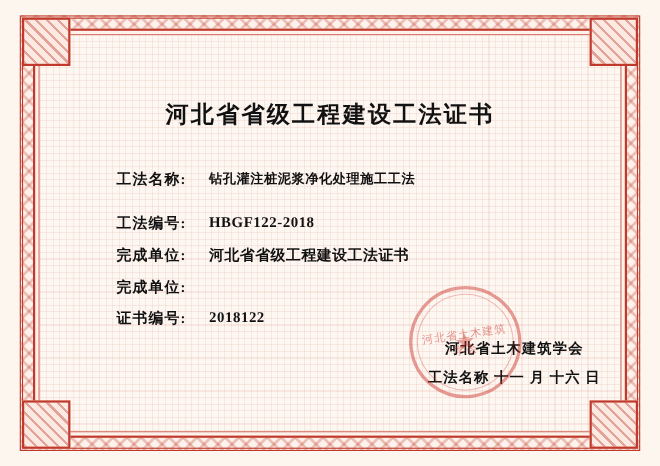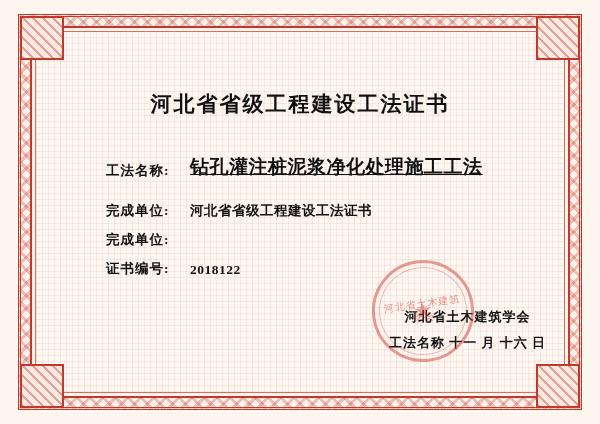--- a/index.html
+++ b/index.html
@@ -75,7 +75,7 @@
   }
   .row{
     display:flex;
-    align-items:flex-end;
+    align-items:flex-start;
     margin-bottom:11px;
     font-size:13.5px;
     color:#111;

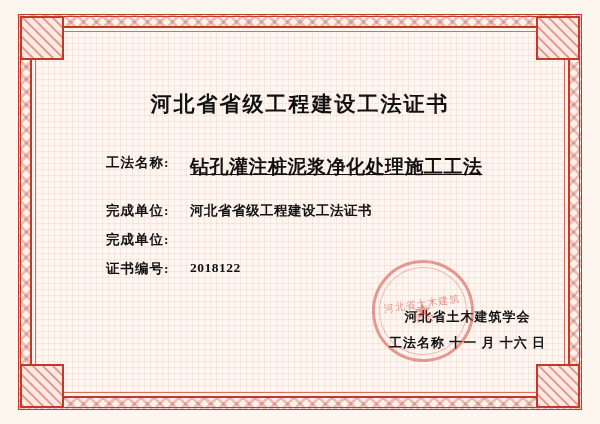--- a/index.html
+++ b/index.html
@@ -92,9 +92,8 @@
   }
   .row.name-row{margin-bottom:22px;}
   .row.name-row .val{
-    font-size:19px;
+    font-size:12px;
     border-bottom:none;
-    text-decoration:underline;
   }
   .row.spaced{margin-top:16px;}
 

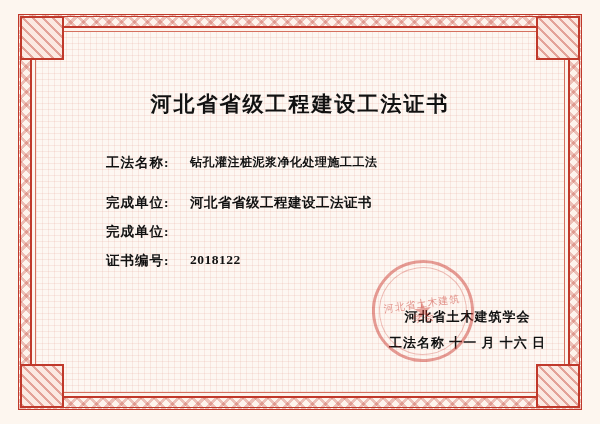--- a/index.html
+++ b/index.html
@@ -160,6 +160,10 @@
         <span class="val">钻孔灌注桩泥浆净化处理施工工法</span>
       </div>
 
+      <div class="row spaced">
+        <span class="lbl">工法编号:</span>
+        <span class="val">HBGF122-2018</span>
+      </div>
 
       <div class="row">
         <span class="lbl">完成单位:</span>

